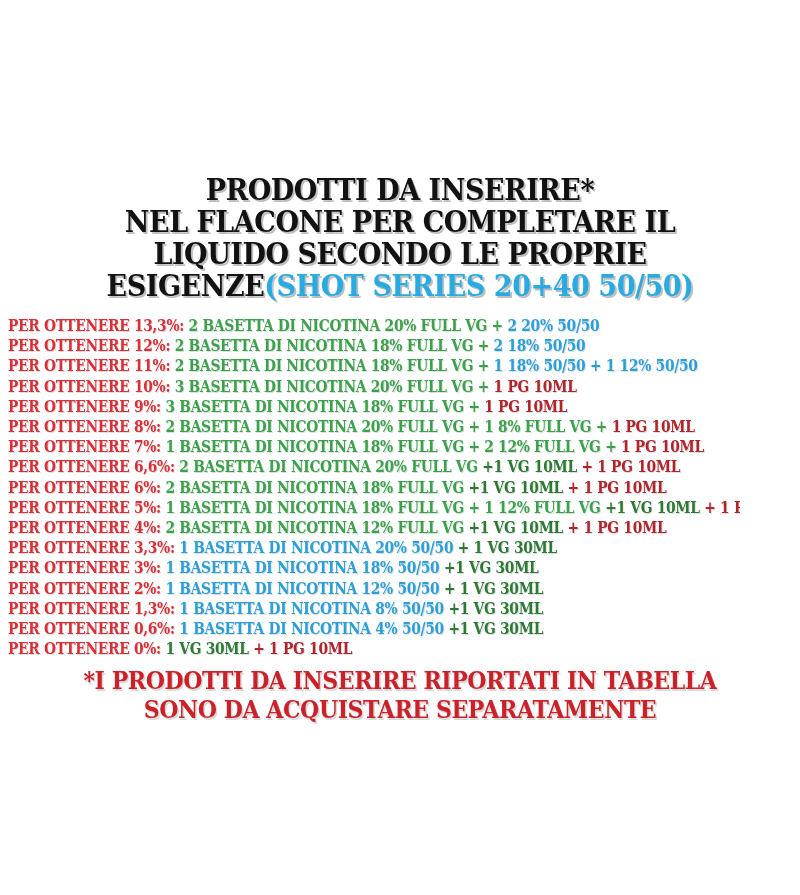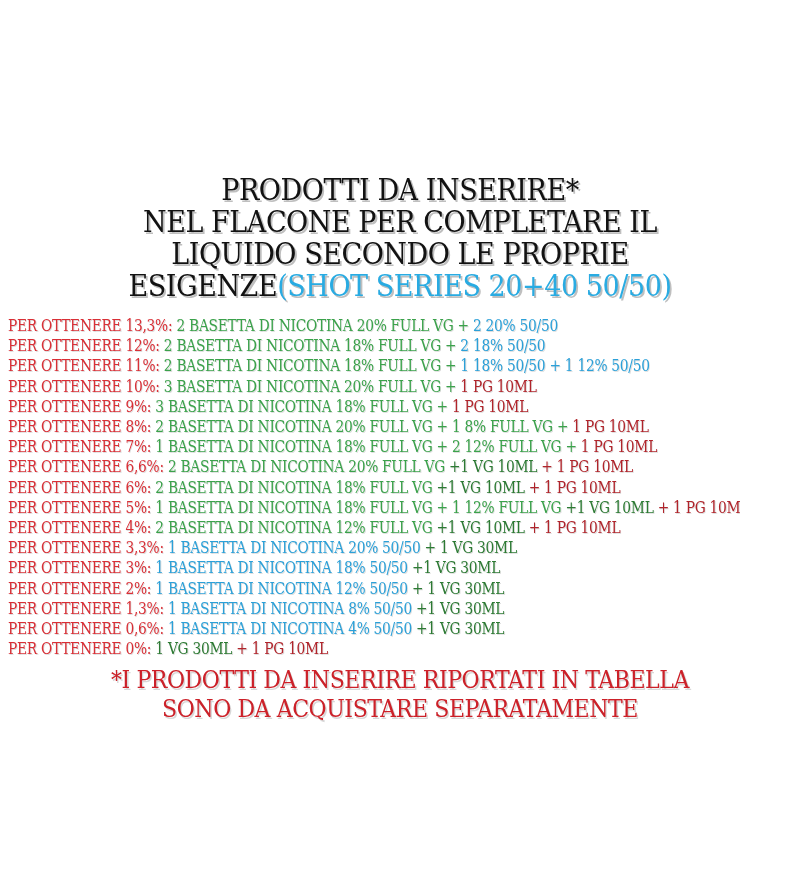--- a/index.html
+++ b/index.html
@@ -10,7 +10,7 @@
     background: #ffffff;
     overflow: hidden;
     font-family: "DejaVu Serif", serif;
-    font-weight: normal;
+    font-weight: bold;
   }
   .title-block {
     position: absolute;

